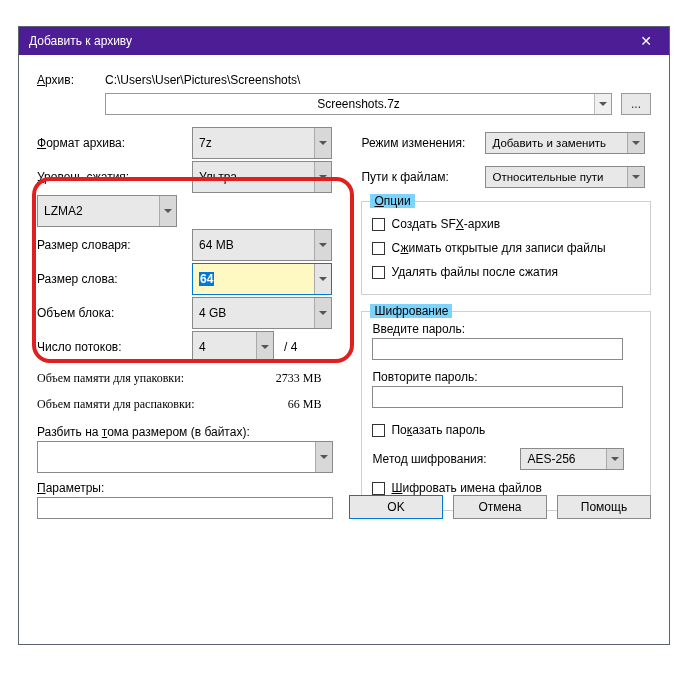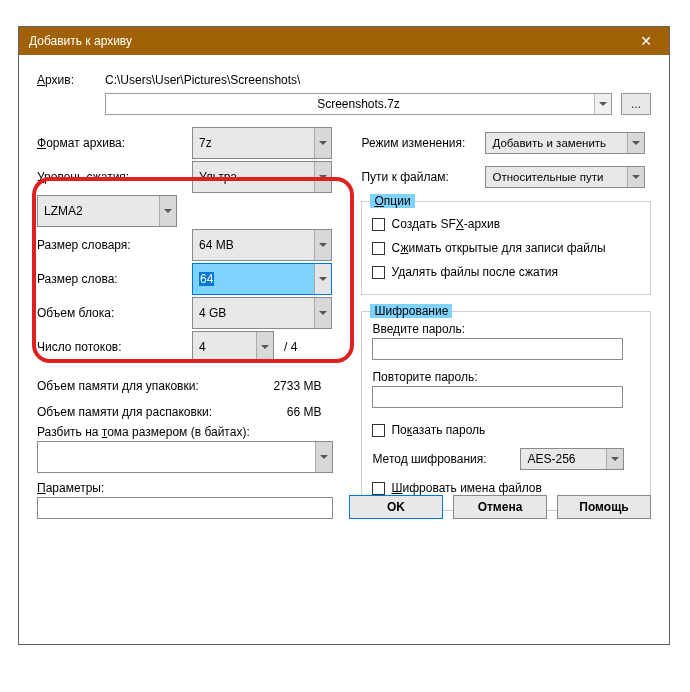--- a/index.html
+++ b/index.html
@@ -22,7 +22,7 @@
 }
 .titlebar {
   height: 28px;
-  background: #a16207;
+  background: #4c1d95;
   color: #fff;
   display: flex;
   align-items: center;

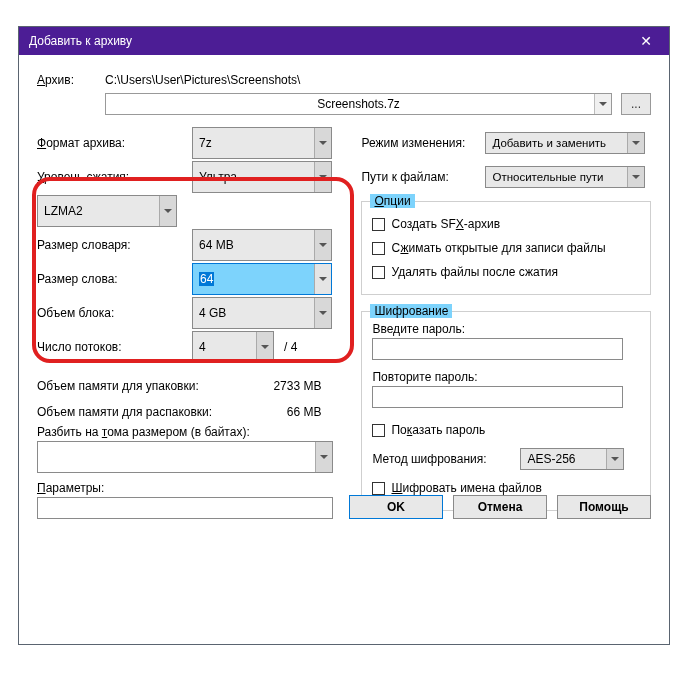--- a/index.html
+++ b/index.html
@@ -107,8 +107,9 @@
   color: #000;
 }
 .combo.focused {
-  background: #7dd3fc;
+  background: #fef9c3;
   border: 1px solid #0078d7;
+  font-weight: bold;
 }
 .combo.focused .val {
   background: #0078d7;

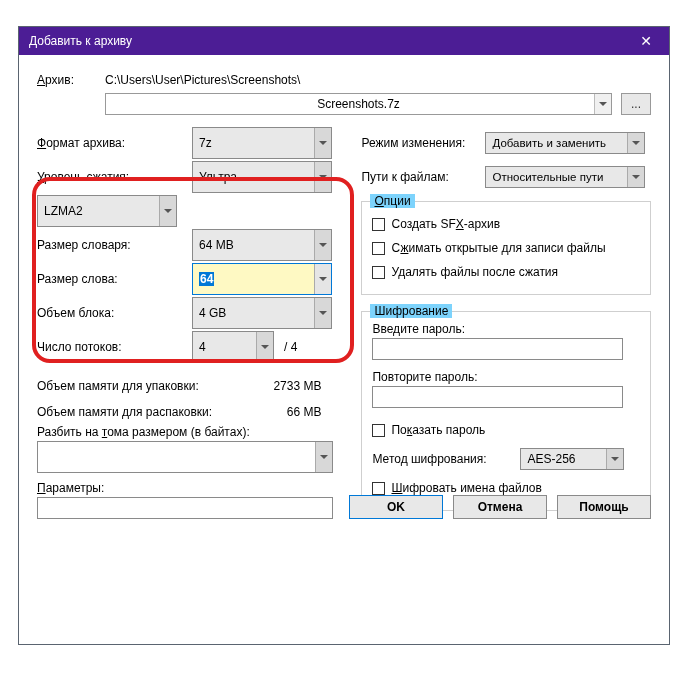--- a/index.html
+++ b/index.html
@@ -142,9 +142,10 @@
 }
 .mem-row {
   display: flex;
-  align-items: flex-end;
+  align-items: flex-start;
   height: 22px;
   margin-bottom: 4px;
+  font-family: Liberation Serif, serif;
 }
 .mem-lbl { flex: 1; }
 .mem-val { text-align: right; padding-right: 40px; }

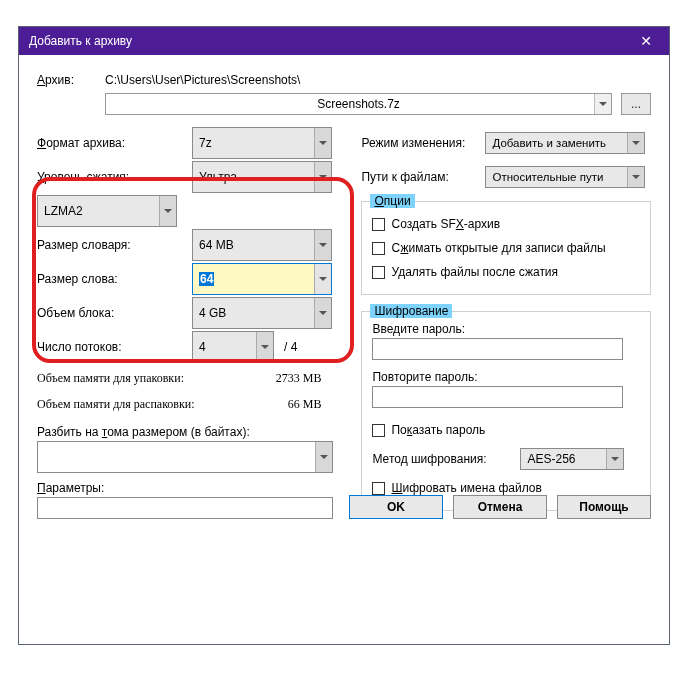--- a/index.html
+++ b/index.html
@@ -236,7 +236,6 @@
   right: 18px;
   display: flex;
   gap: 10px;
-  font-weight: bold;
 }
 .btn {
   width: 94px;

